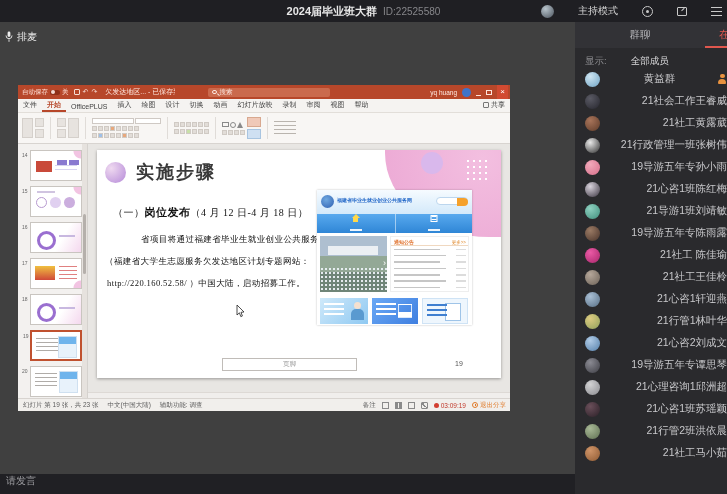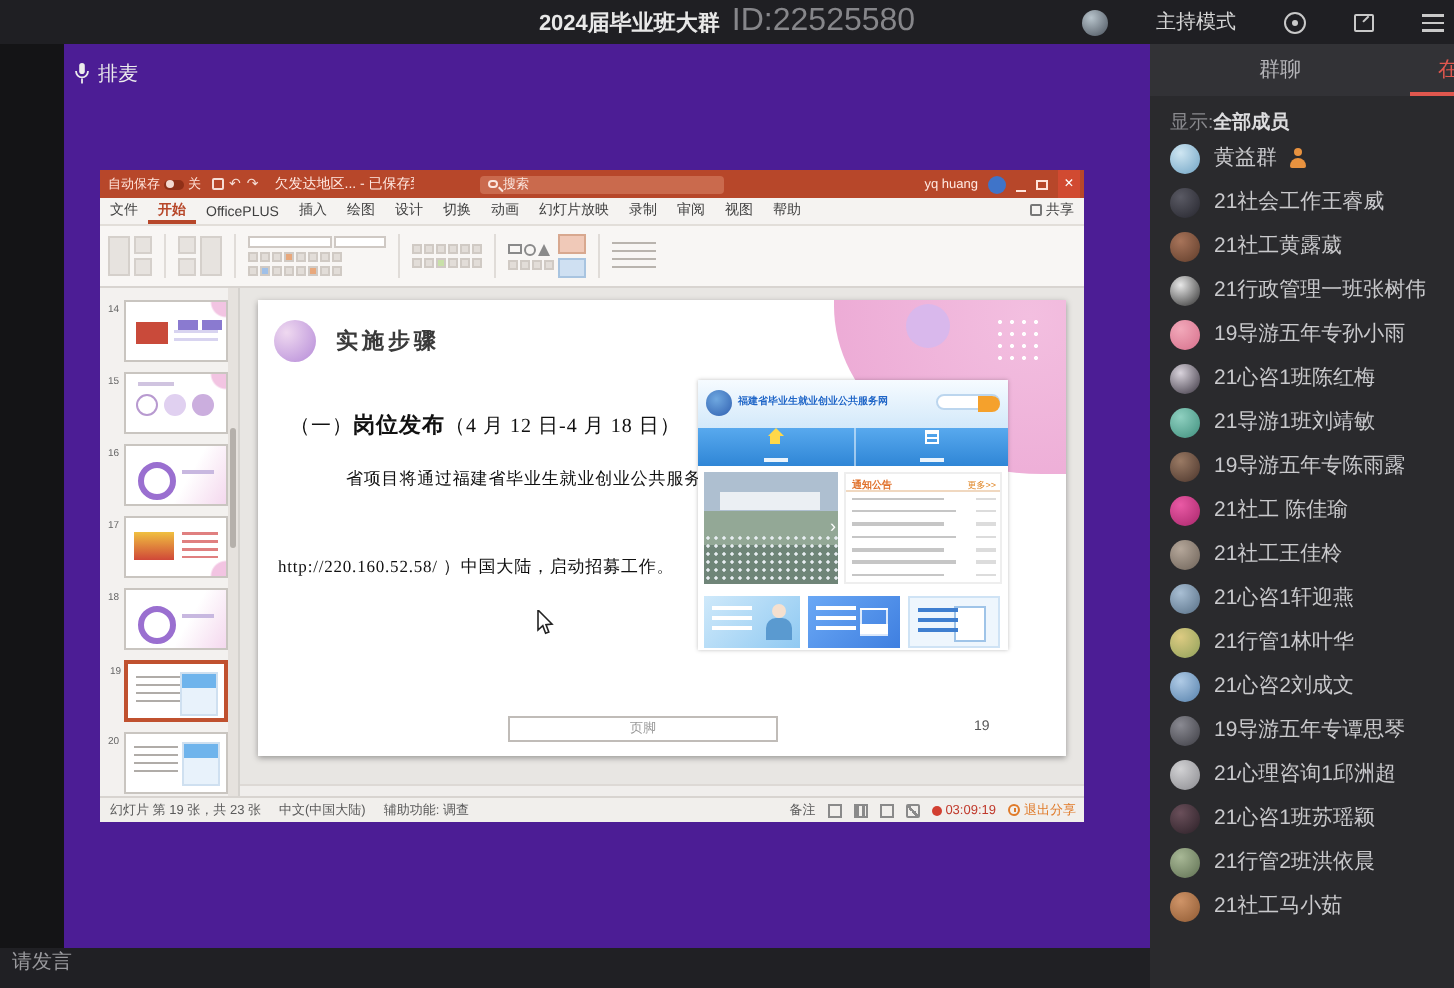--- a/index.html
+++ b/index.html
@@ -10,7 +10,7 @@
   
   .topbar { position:absolute; left:0; top:0; width:727px; height:22px; background:#1f1f23; display:flex; align-items:center; justify-content:center; }
   .topbar-title { font-size:11px; font-weight:bold; color:#e8e8e8; }
-  .topbar-id { font-size:16px; color:#86868a; margin-left:6px; }
+  .topbar-id { font-size:10px; color:#86868a; margin-left:6px; }
   .topbar-right { position:absolute; right:5px; top:0; height:22px; display:flex; align-items:center; gap:24px; }
   .tb-avatar { width:13px; height:13px; border-radius:50%; background:radial-gradient(circle at 35% 30%, #b8c4cc, #4a525c); }
   .mode-label { font-size:10px; color:#d5d5d5; }

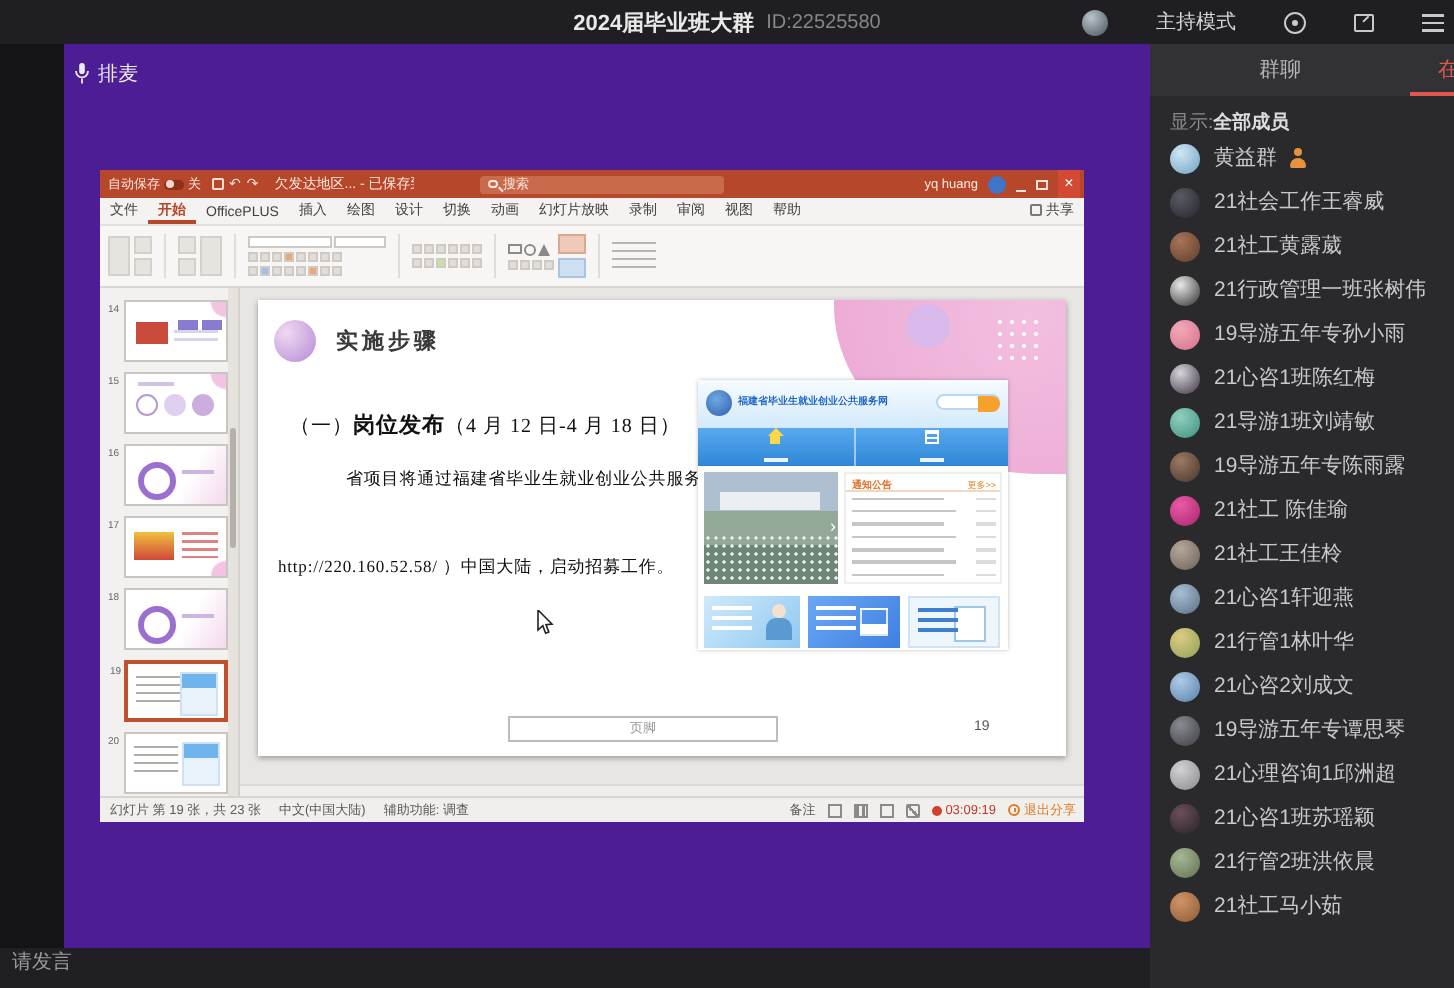--- a/index.html
+++ b/index.html
@@ -21,7 +21,7 @@
   .burger { width:11px; height:9px; background:repeating-linear-gradient(#c9c9c9 0 1.4px, transparent 1.4px 3.8px); }
 
   
-  .share-area { position:absolute; left:0; top:22px; width:575px; height:452px; background:#4c1d95; overflow:hidden;margin-left:32px; }
+  .share-area { position:absolute; left:0; top:22px; width:575px; height:452px; background:#404040; overflow:hidden; }
   .mic-queue { position:absolute; left:5px; top:8px; display:flex; align-items:center; gap:4px; color:#ececec; font-size:10px; }
 
   

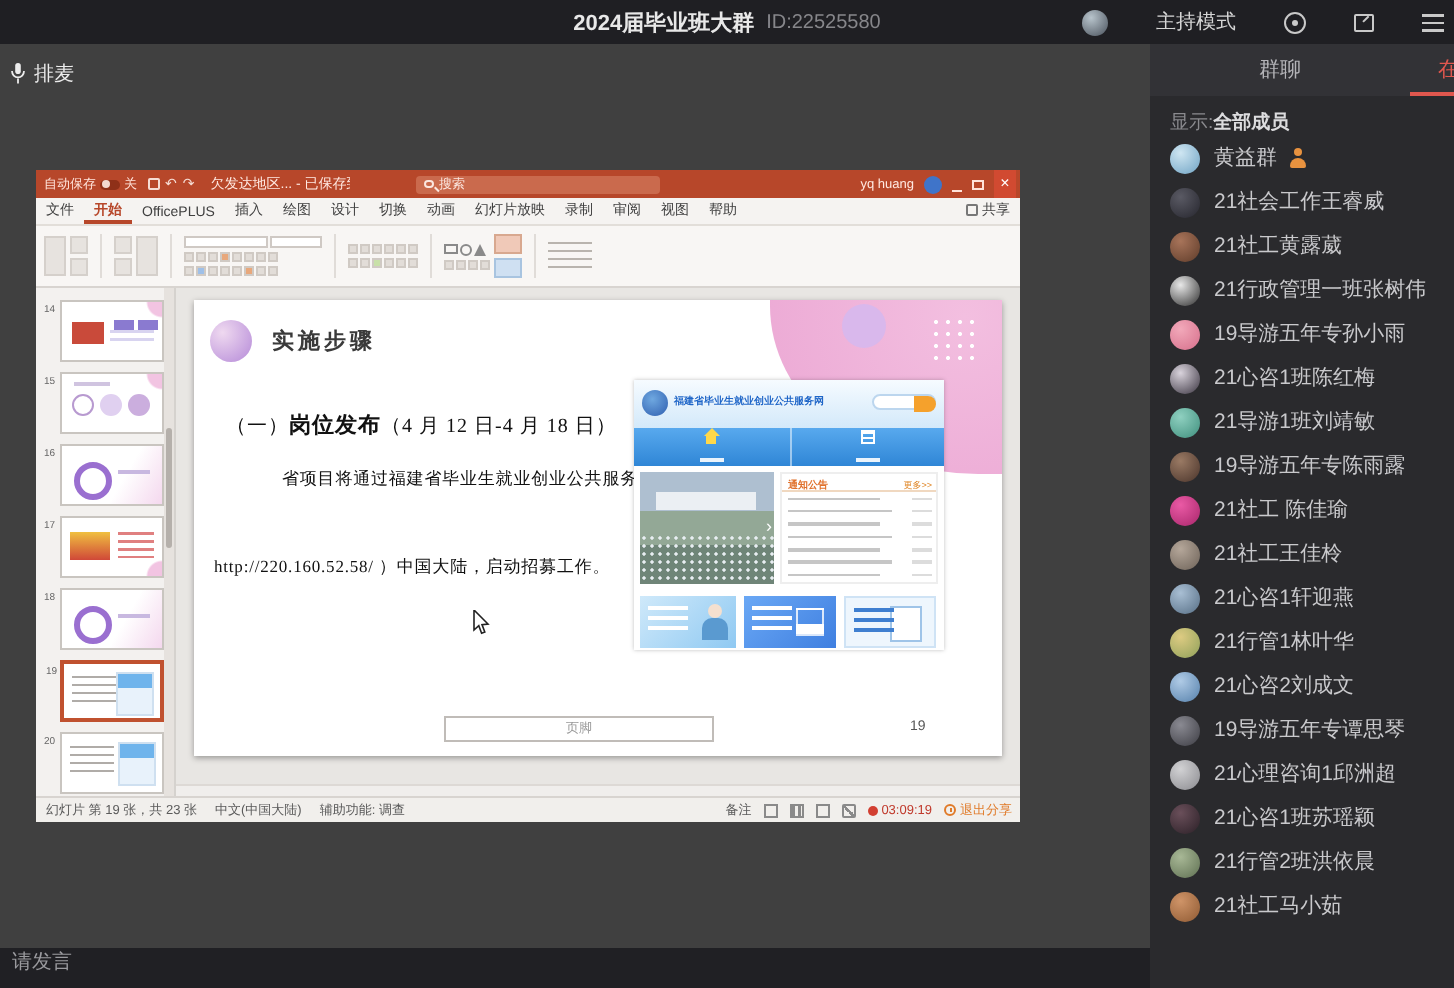--- a/index.html
+++ b/index.html
@@ -36,7 +36,7 @@
   .side-tab-underline { position:absolute; left:130px; bottom:0; width:130px; height:2px; background:#e0574e; }
   .filter-row { position:absolute; left:0; top:33px; width:100%; display:flex; align-items:center; }
   .filter-label { font-size:9.5px; color:#8a8a8e; margin-left:10px; }
-  .filter-value { font-size:9.5px; color:#dcdcde; margin-left:0;font-weight:bold; }
+  .filter-value { font-size:9.5px; color:#dcdcde; margin-left:24px; }
   .member-list { position:absolute; left:0; top:46px; width:100%; bottom:0; overflow:hidden; }
   .member { height:22px; display:flex; align-items:center; padding-left:10px; }
   .m-avatar { width:15px; height:15px; border-radius:50%; flex:0 0 15px; }

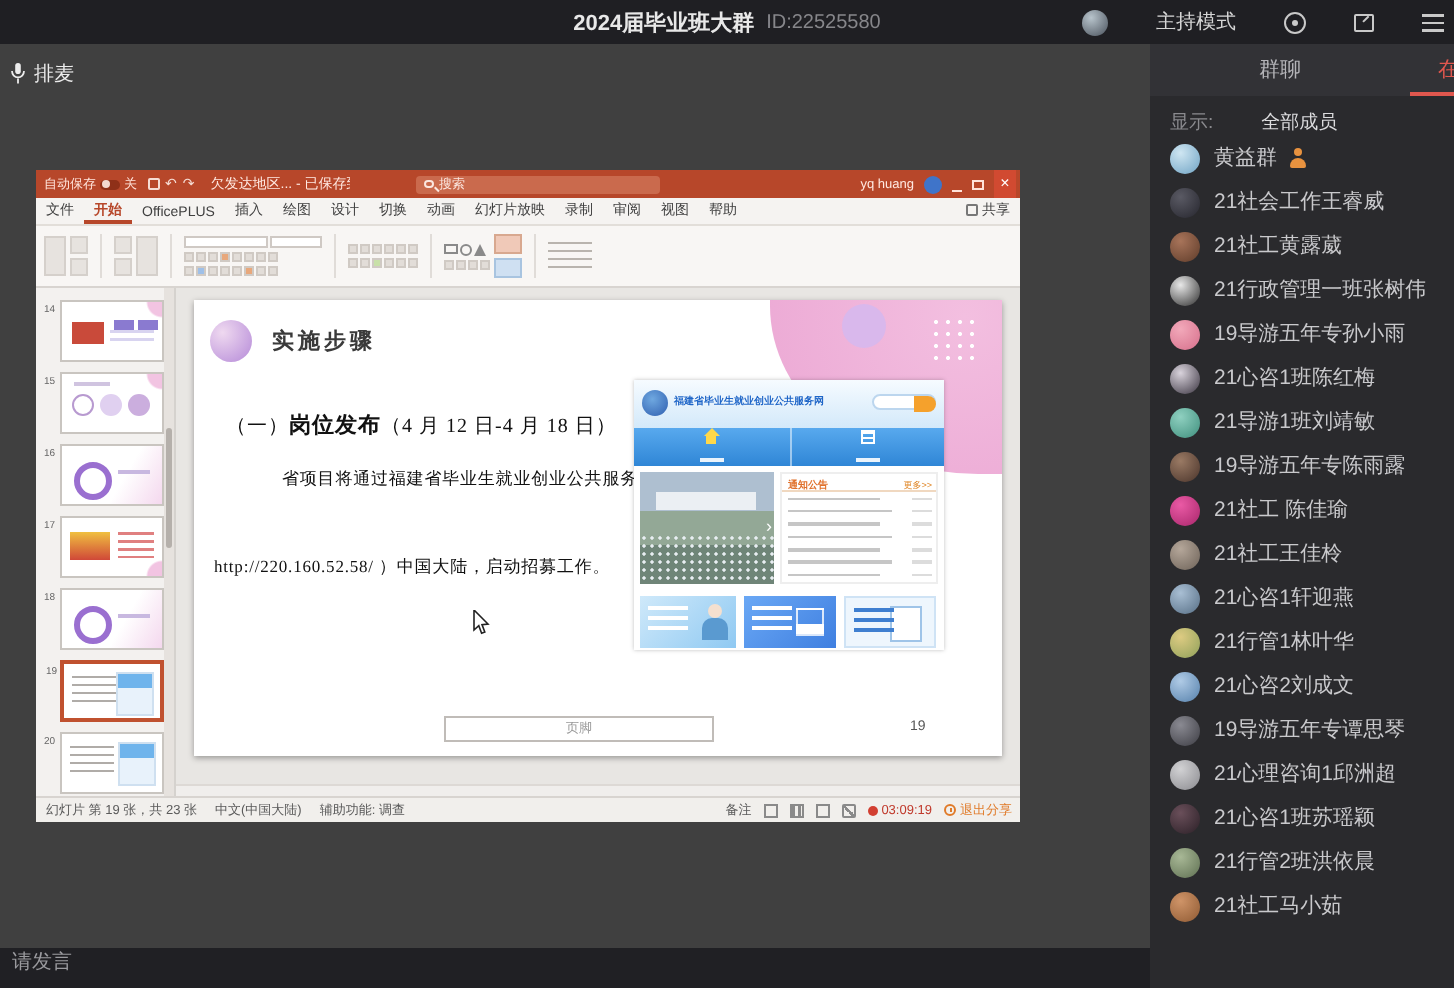--- a/index.html
+++ b/index.html
@@ -38,7 +38,7 @@
   .filter-label { font-size:9.5px; color:#8a8a8e; margin-left:10px; }
   .filter-value { font-size:9.5px; color:#dcdcde; margin-left:24px; }
   .member-list { position:absolute; left:0; top:46px; width:100%; bottom:0; overflow:hidden; }
-  .member { height:22px; display:flex; align-items:center; padding-left:10px; }
+  .member { height:22px; display:flex; align-items:center; padding-left:10px;justify-content:space-between; }
   .m-avatar { width:15px; height:15px; border-radius:50%; flex:0 0 15px; }
   .m-name { font-size:10.5px; color:#c9c9cc; margin-left:7px; white-space:nowrap; }
   .person-badge { position:relative; width:10px; height:11px; margin-left:5px; display:none; }

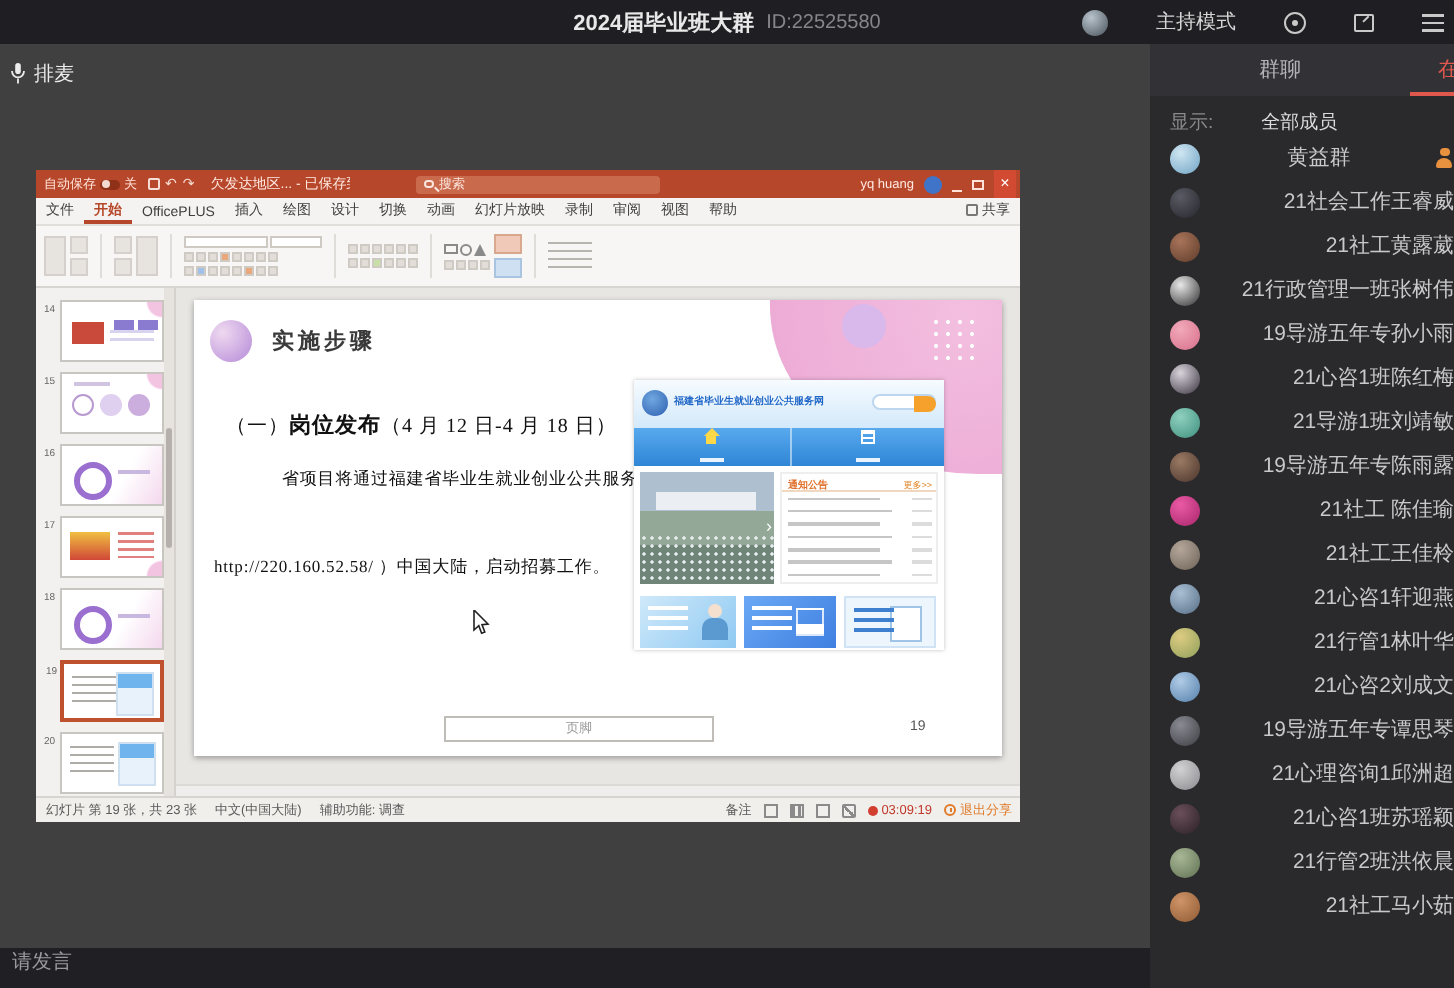--- a/index.html
+++ b/index.html
@@ -128,7 +128,7 @@
 
   .slide-title-row { position:absolute; left:8px; top:10px; display:flex; align-items:center; }
   .title-circle { width:21px; height:21px; border-radius:50%; background:radial-gradient(circle at 30% 30%, #efd9f0, #b58ad8); }
-  .slide-title { font-size:11px; font-weight:bold; color:#3a3a3a; letter-spacing:2px; margin-left:10px; }
+  .slide-title { font-size:18px; font-weight:bold; color:#3a3a3a; letter-spacing:2px; margin-left:10px; }
 
   .slide-serif { font-family:Liberation Serif, serif; color:#111; }
   .slide-heading { position:absolute; left:16px; top:55px; font-size:10px; letter-spacing:0.5px; white-space:nowrap; }

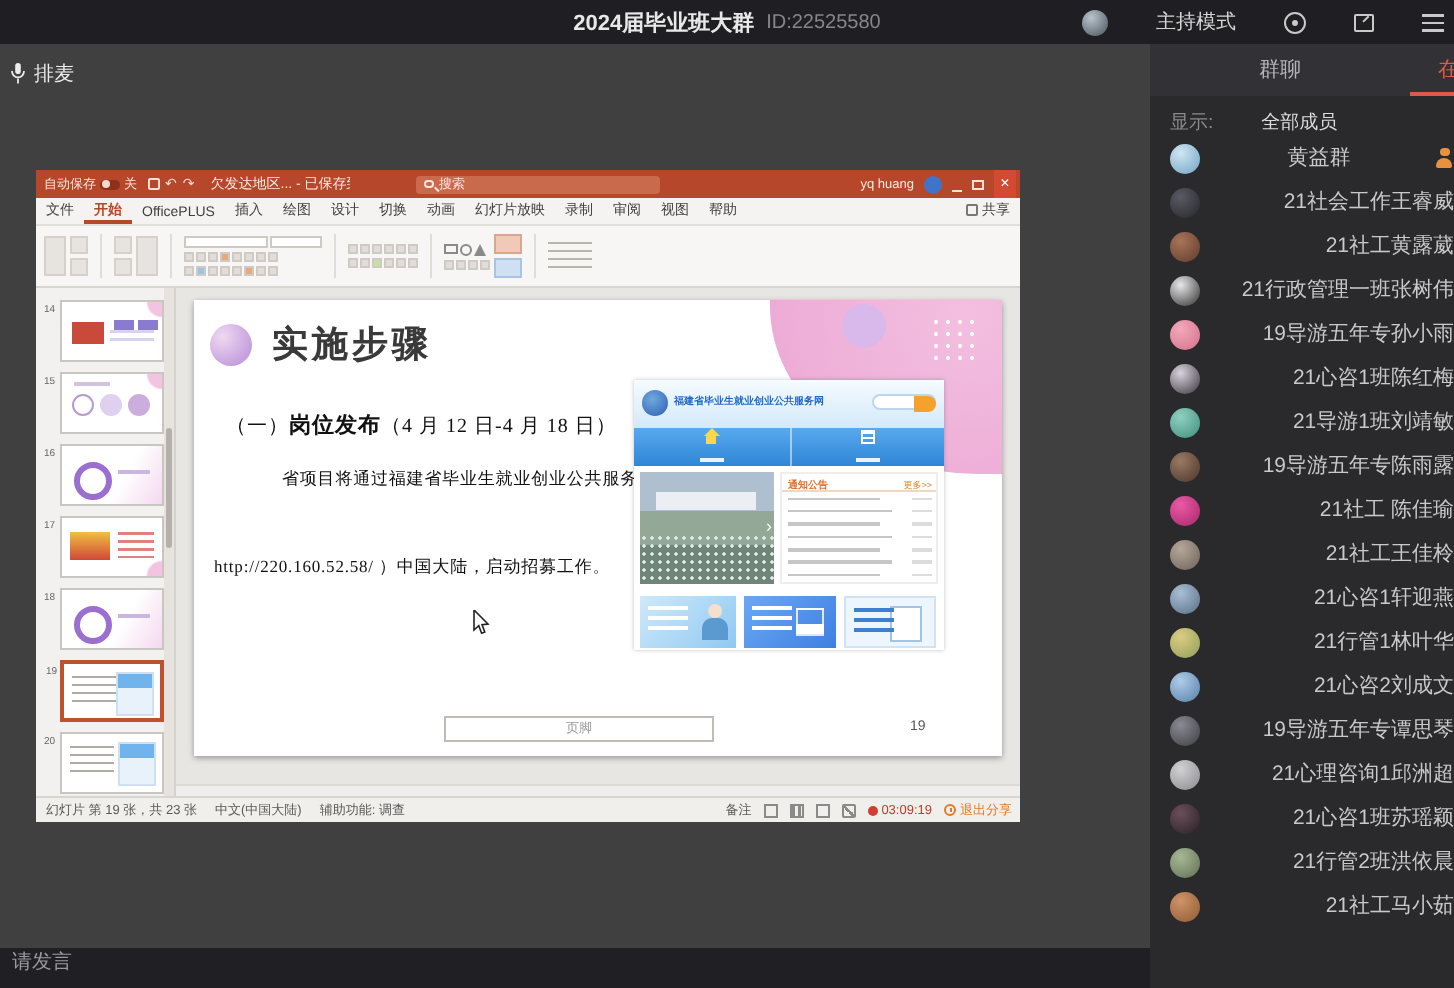--- a/index.html
+++ b/index.html
@@ -428,6 +428,7 @@
               <span>（一）</span><b>岗位发布</b><span>（4 月 12 日-4 月 18 日）</span>
             </div>
             <div class="body-line bl0 slide-serif">省项目将通过福建省毕业生就业创业公共服务网</div>
+            <div class="body-line bl1 slide-serif">（福建省大学生志愿服务欠发达地区计划专题网站：</div>
             <div class="body-line bl2 slide-serif">http://220.160.52.58/ ）中国大陆，启动招募工作。</div>
 
             <div class="site">

